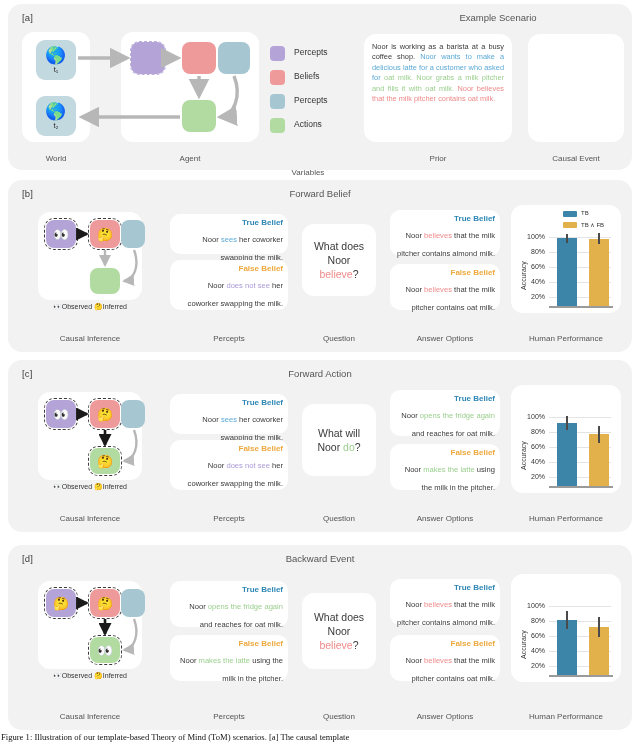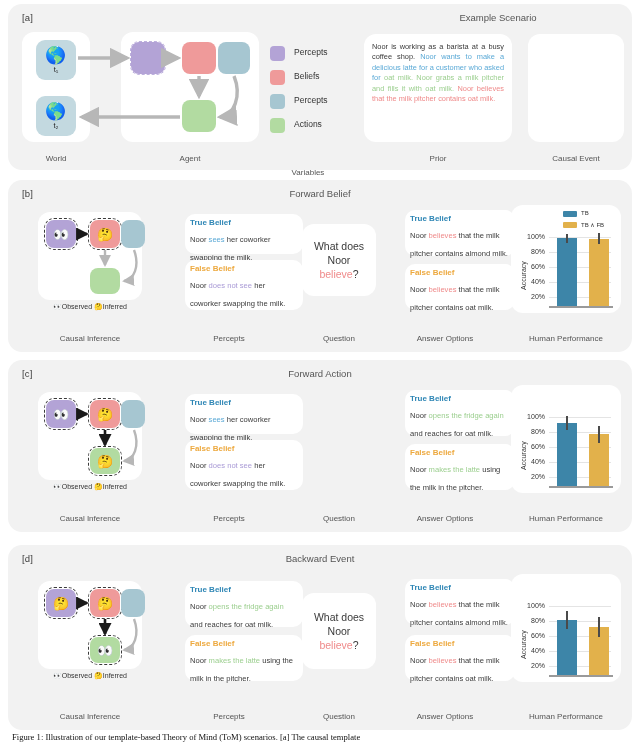--- a/index.html
+++ b/index.html
@@ -111,8 +111,7 @@
     background: #fff;
     border-radius: 10px;
     padding: 4px 5px;
-    text-align: left;
-    margin-left: 15px;
+    text-align: right;
   }
   .opt-head {
     font-size: 8px;

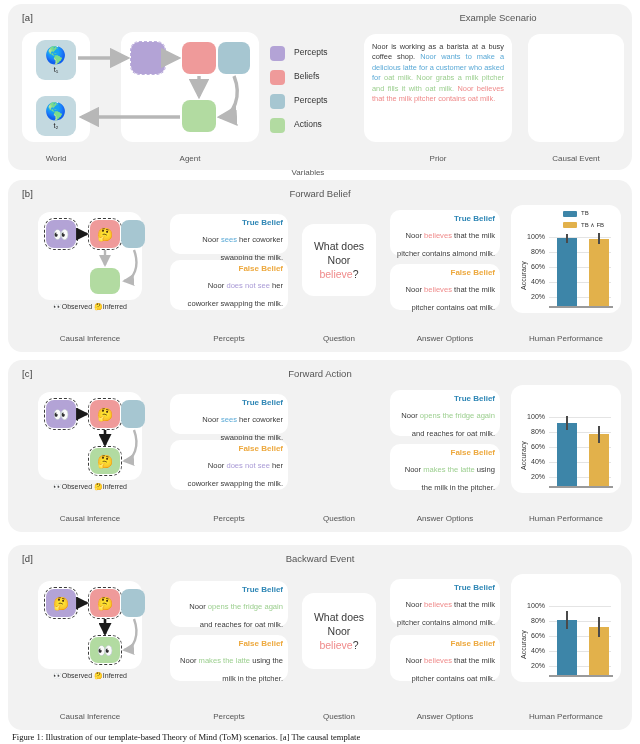--- a/index.html
+++ b/index.html
@@ -361,6 +361,12 @@
       <span class="opt-body"><span>Noor </span><span class="c-purple">does not see</span><span> her coworker swapping the milk.</span></span>
     </div>
 
+    <div class="q-card" style="left:294px; top:44px; width:74px; height:72px;">
+      <div>
+        <span>What will</span><br>
+        <span>Noor </span><span class="c-green">do</span><span>?</span>
+      </div>
+    </div>
 
     <div class="opt-card" style="left:382px; top:30px; width:110px; height:46px;">
       <span class="opt-head tb">True Belief</span>

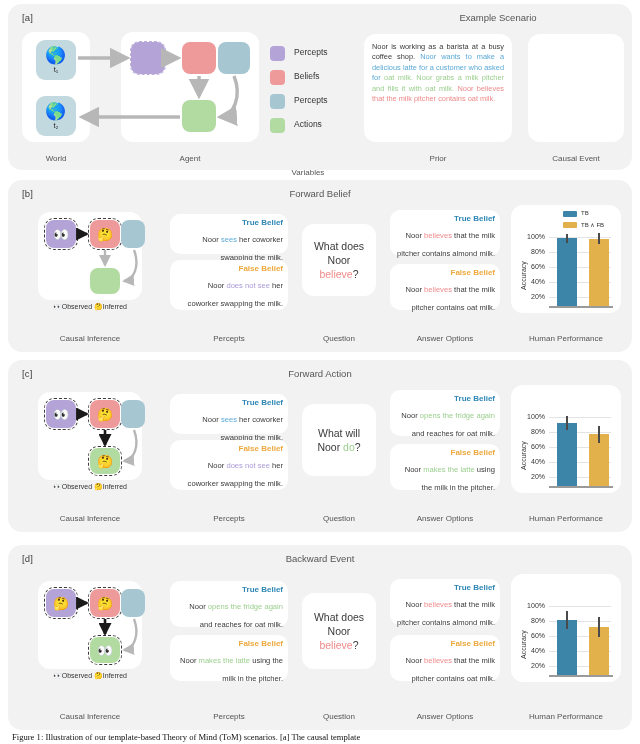--- a/index.html
+++ b/index.html
@@ -164,7 +164,7 @@
 
   .caption {
     position: absolute;
-    left: 12px; top: 732px;
+    left: 1px; top: 732px;
     width: 624px;
     font-family: "Liberation Serif", serif;
     font-size: 8.6px;

